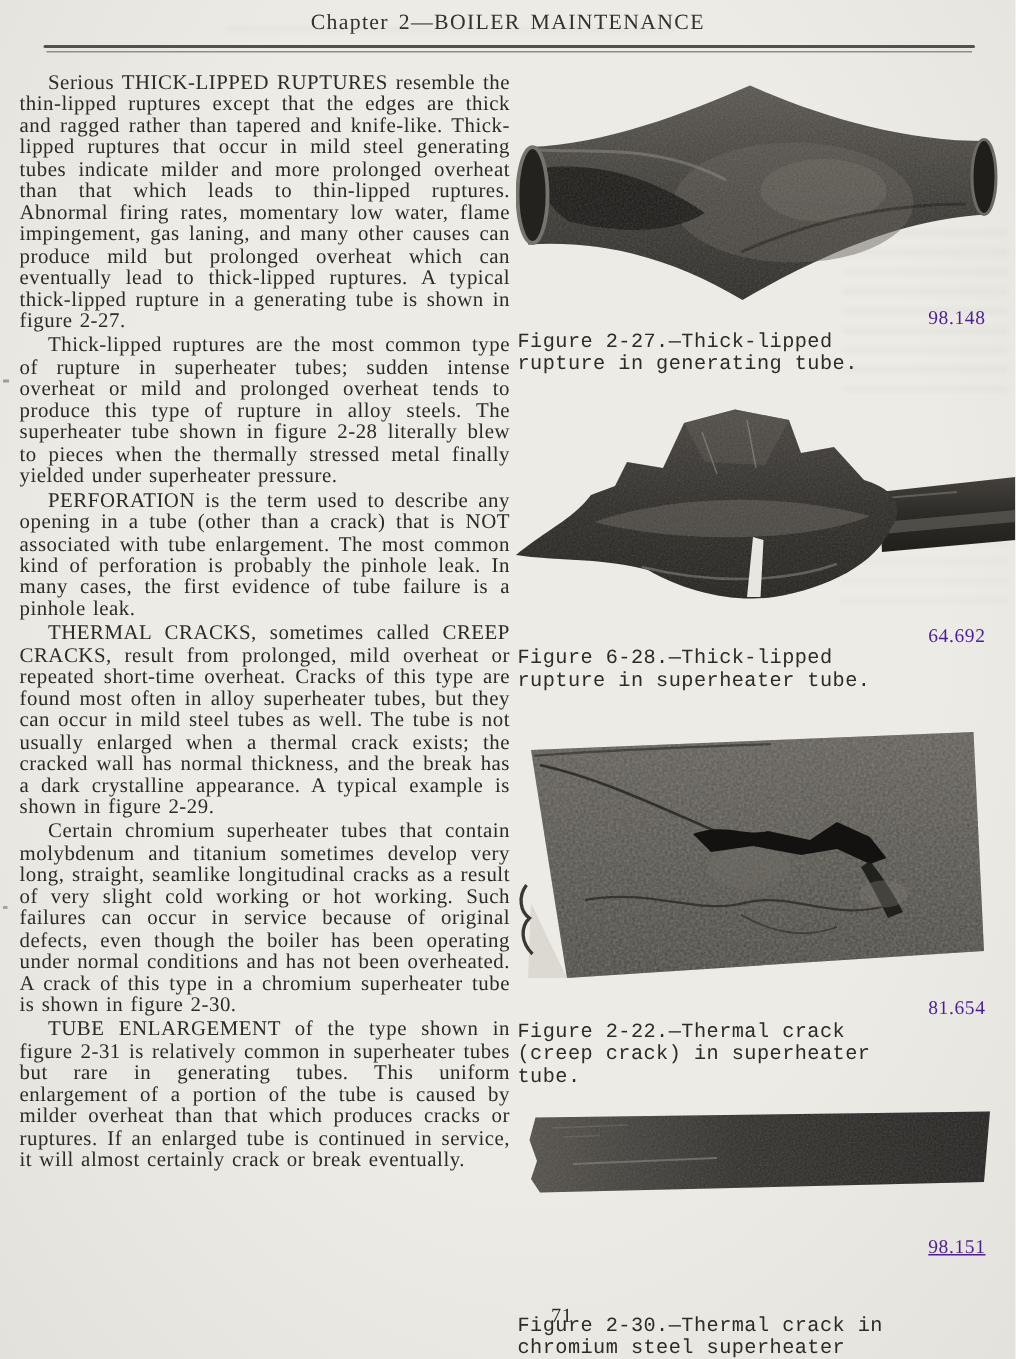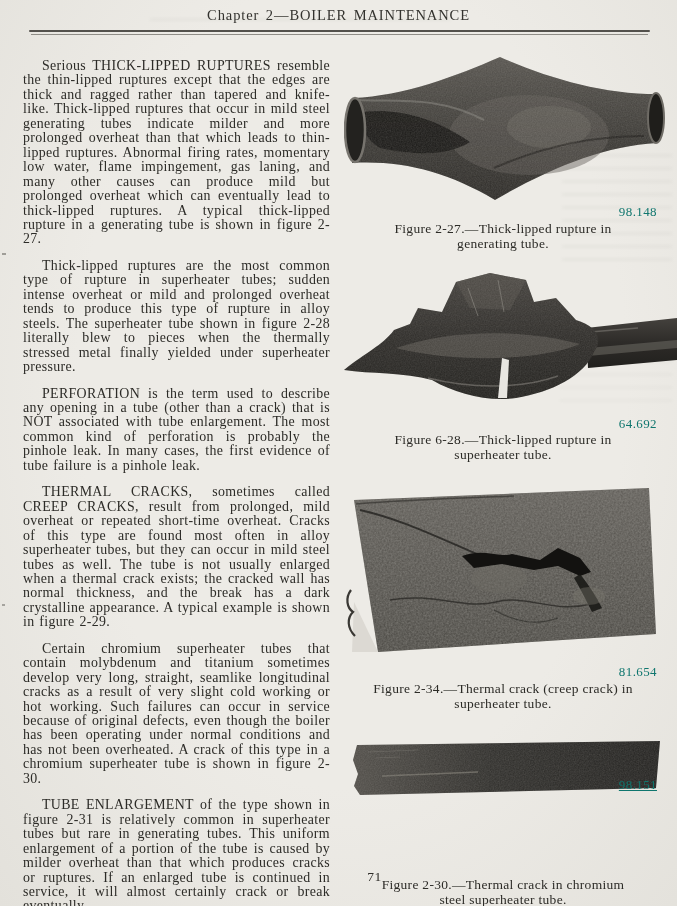--- a/index.html
+++ b/index.html
@@ -19,7 +19,7 @@
   .rule2{position:absolute;left:31px;right:29px;top:34px;height:1px;background:#8f8d87;}
   .body-col{position:absolute;left:11px;top:47px;width:331px;}
   .body-col p{
-    margin:12px;text-indent:19px;text-align:justify;
+    margin:2px;text-indent:19px;text-align:justify;
     font-size:13.9px;line-height:14.45px;
     letter-spacing:0.35px;word-spacing:1px;color:#2c2b27;
   }

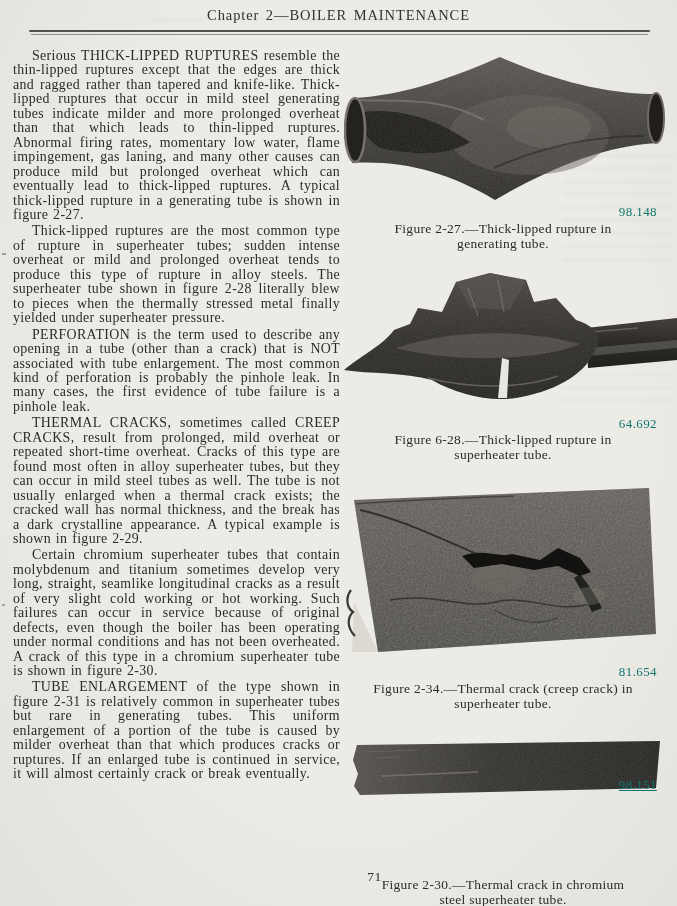--- a/index.html
+++ b/index.html
@@ -28,7 +28,7 @@
   .fig-ref{
     position:absolute;left:345px;width:316px;
     text-align:right;padding-right:4px;box-sizing:border-box;
-    font-size:13px;letter-spacing:0.4px;color:#0f766e;
+    font-size:13px;letter-spacing:0.4px;color:#4c1d95;
   }
   .fig-caption{
     position:absolute;left:345px;width:316px;

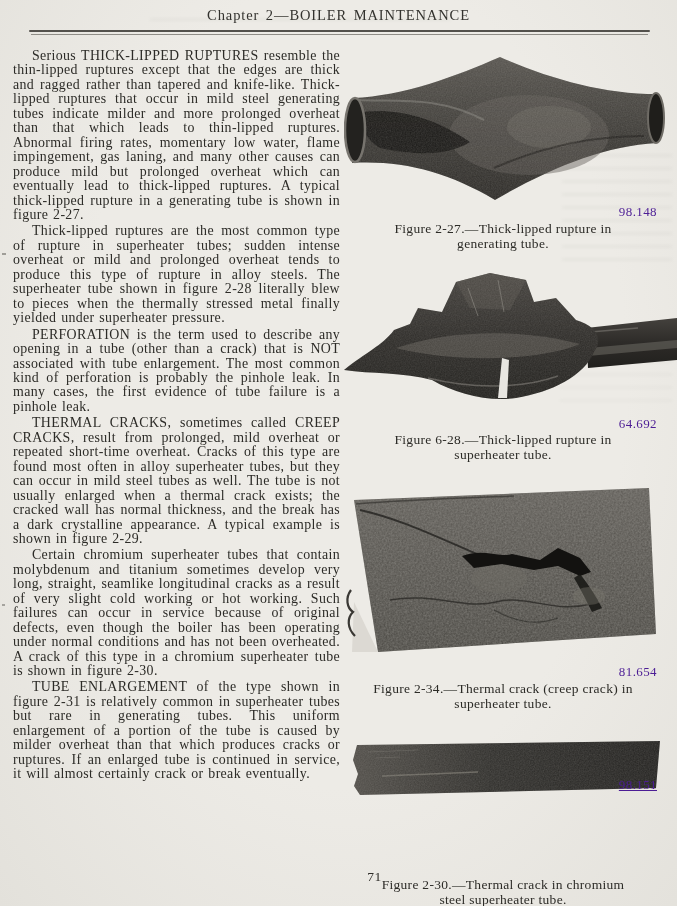--- a/index.html
+++ b/index.html
@@ -32,8 +32,8 @@
   }
   .fig-caption{
     position:absolute;left:345px;width:316px;
-    text-align:center;font-size:13.5px;line-height:15px;
-    letter-spacing:0.3px;color:#2c2b27;
+    text-align:left;font-size:13.5px;line-height:15px;
+    letter-spacing:0.3px;color:#2c2b27;font-family:Liberation Mono, monospace;
   }
   .fig-caption .inner{display:inline-block;max-width:262px;}
   .page-number{

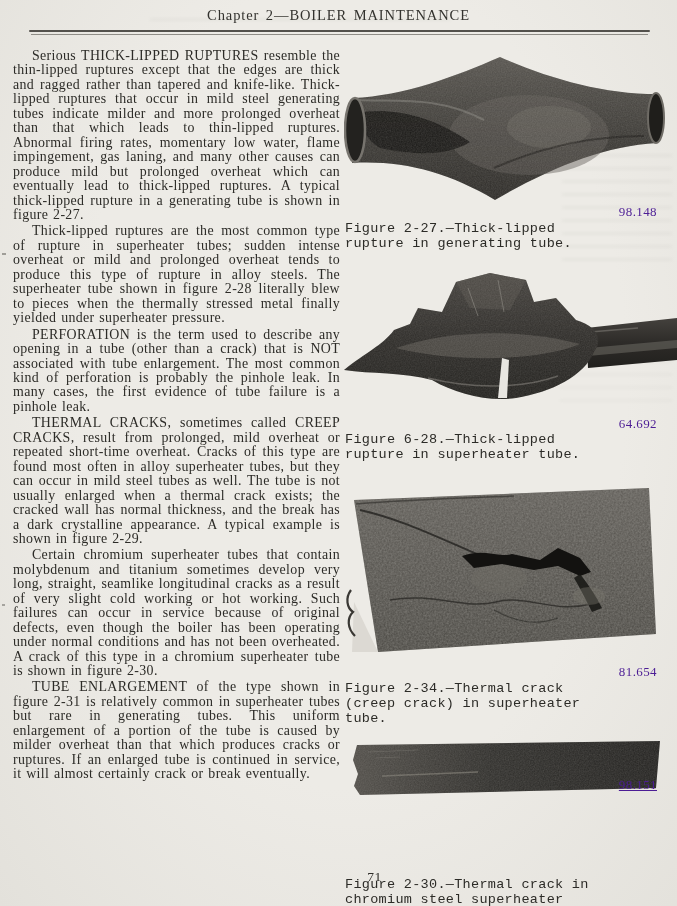--- a/index.html
+++ b/index.html
@@ -171,7 +171,7 @@
 </div>
 <div class="fig-ref" style="top:664px;">81.654</div>
 <div class="fig-caption" style="top:681px;">
-  <span class="inner">Figure 2-34.—Thermal crack (creep crack) in superheater tube.</span>
+  <span class="inner">Figure 2-22.—Thermal crack (creep crack) in superheater tube.</span>
 </div>
 
 <div class="photo" style="left:348px;top:738px;width:316px;height:64px;">

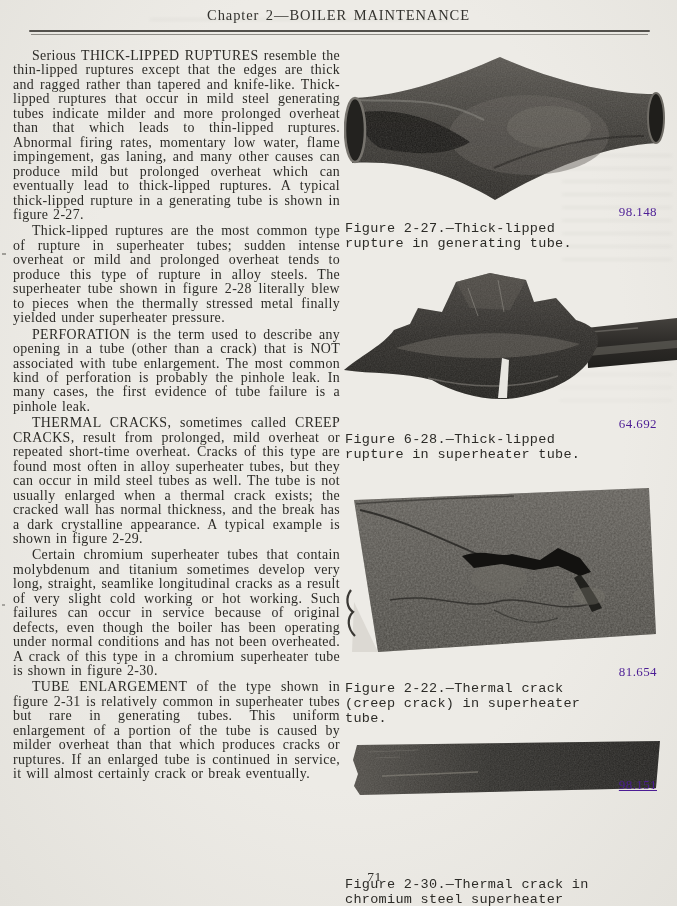--- a/index.html
+++ b/index.html
@@ -198,7 +198,7 @@
     </g>
   </svg>
 </div>
-<div class="fig-ref" style="top:777px;text-decoration:underline;">98.151</div>
+<div class="fig-ref" style="top:823px;text-decoration:underline;">98.151</div>
 <div class="fig-caption" style="top:833px;margin-top:44px;">
   <span class="inner">Figure 2-30.—Thermal crack in chromium steel superheater tube.</span>
 </div>

